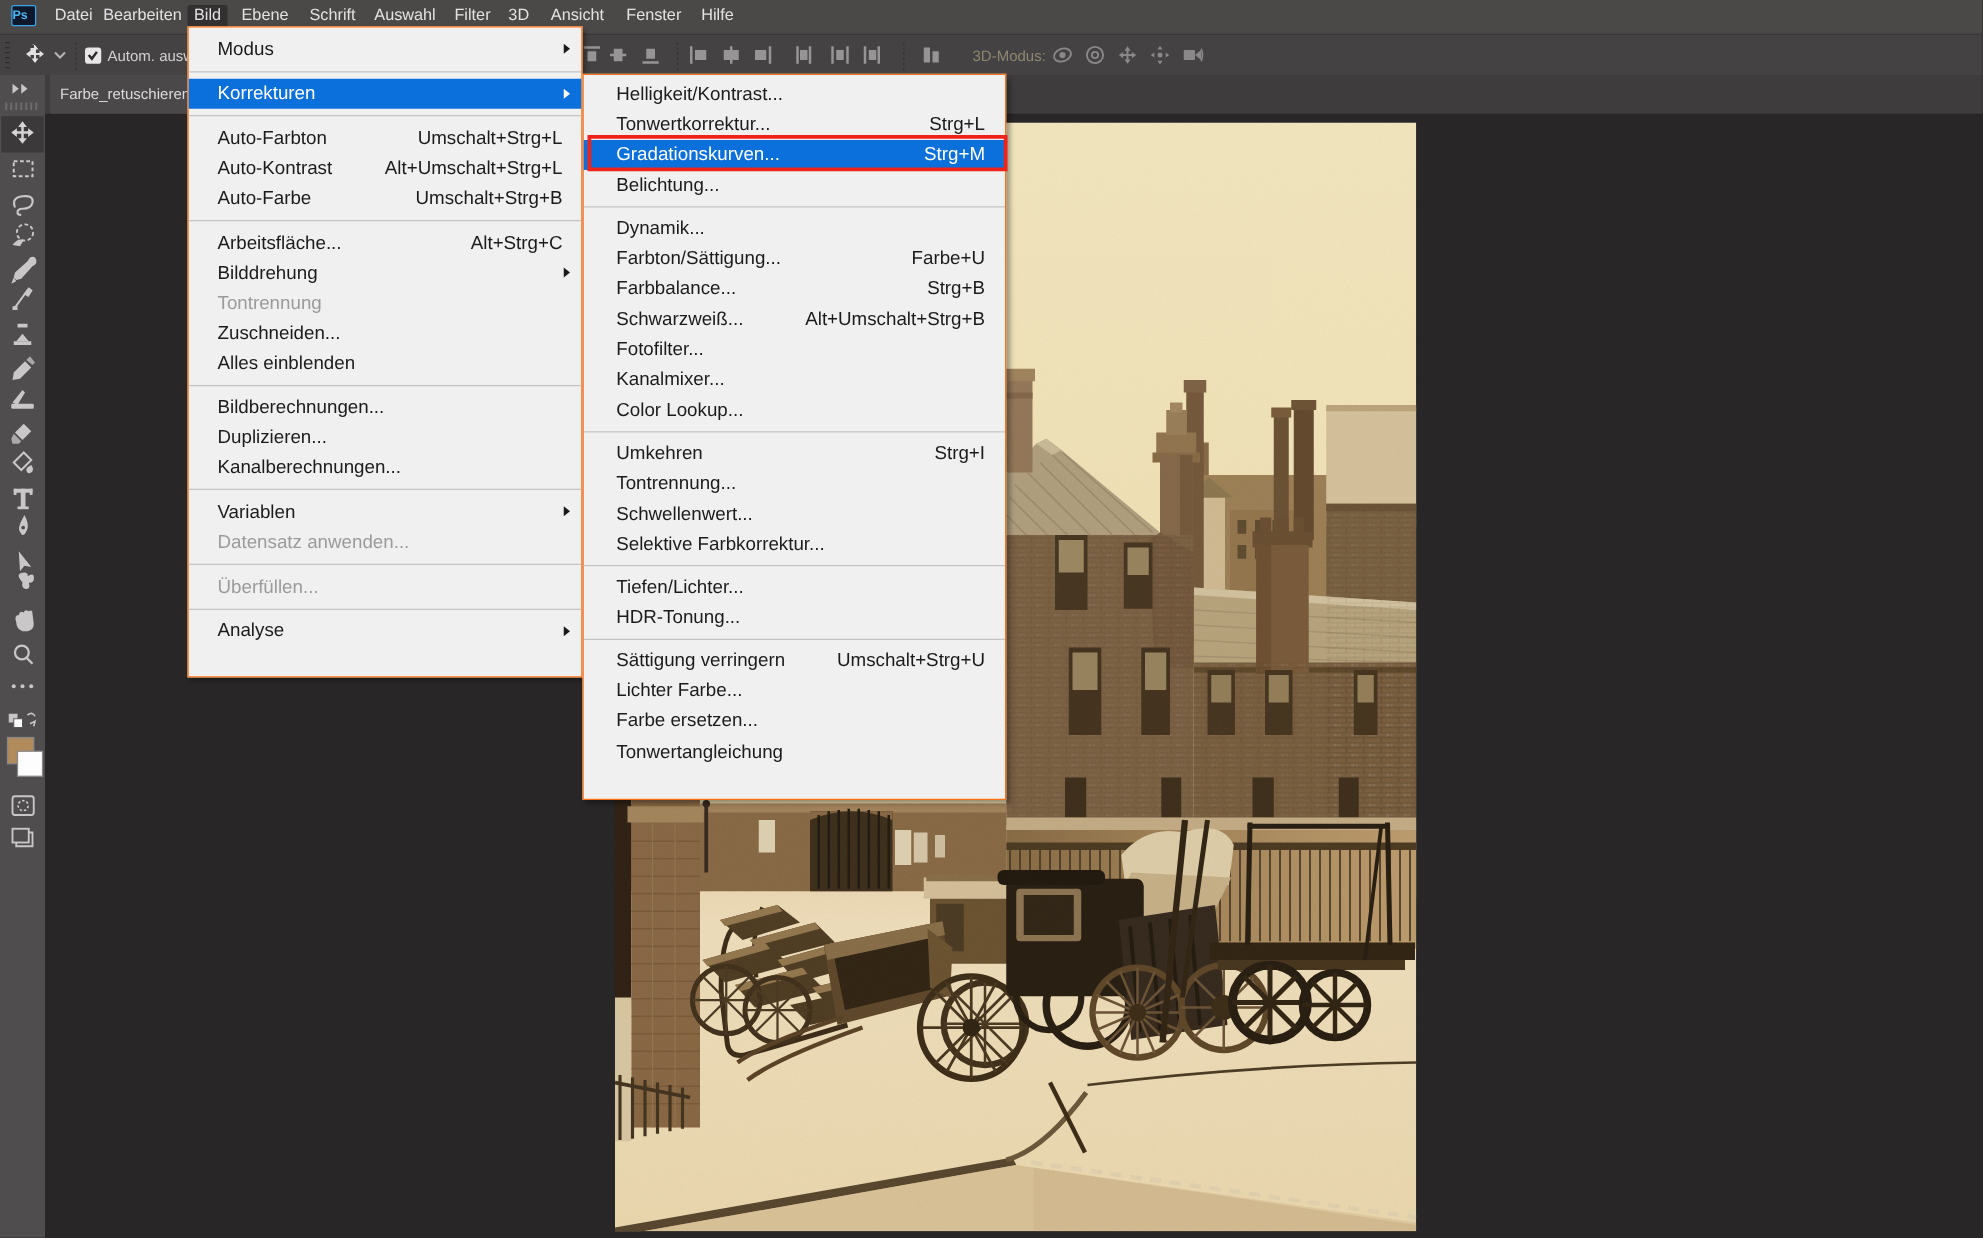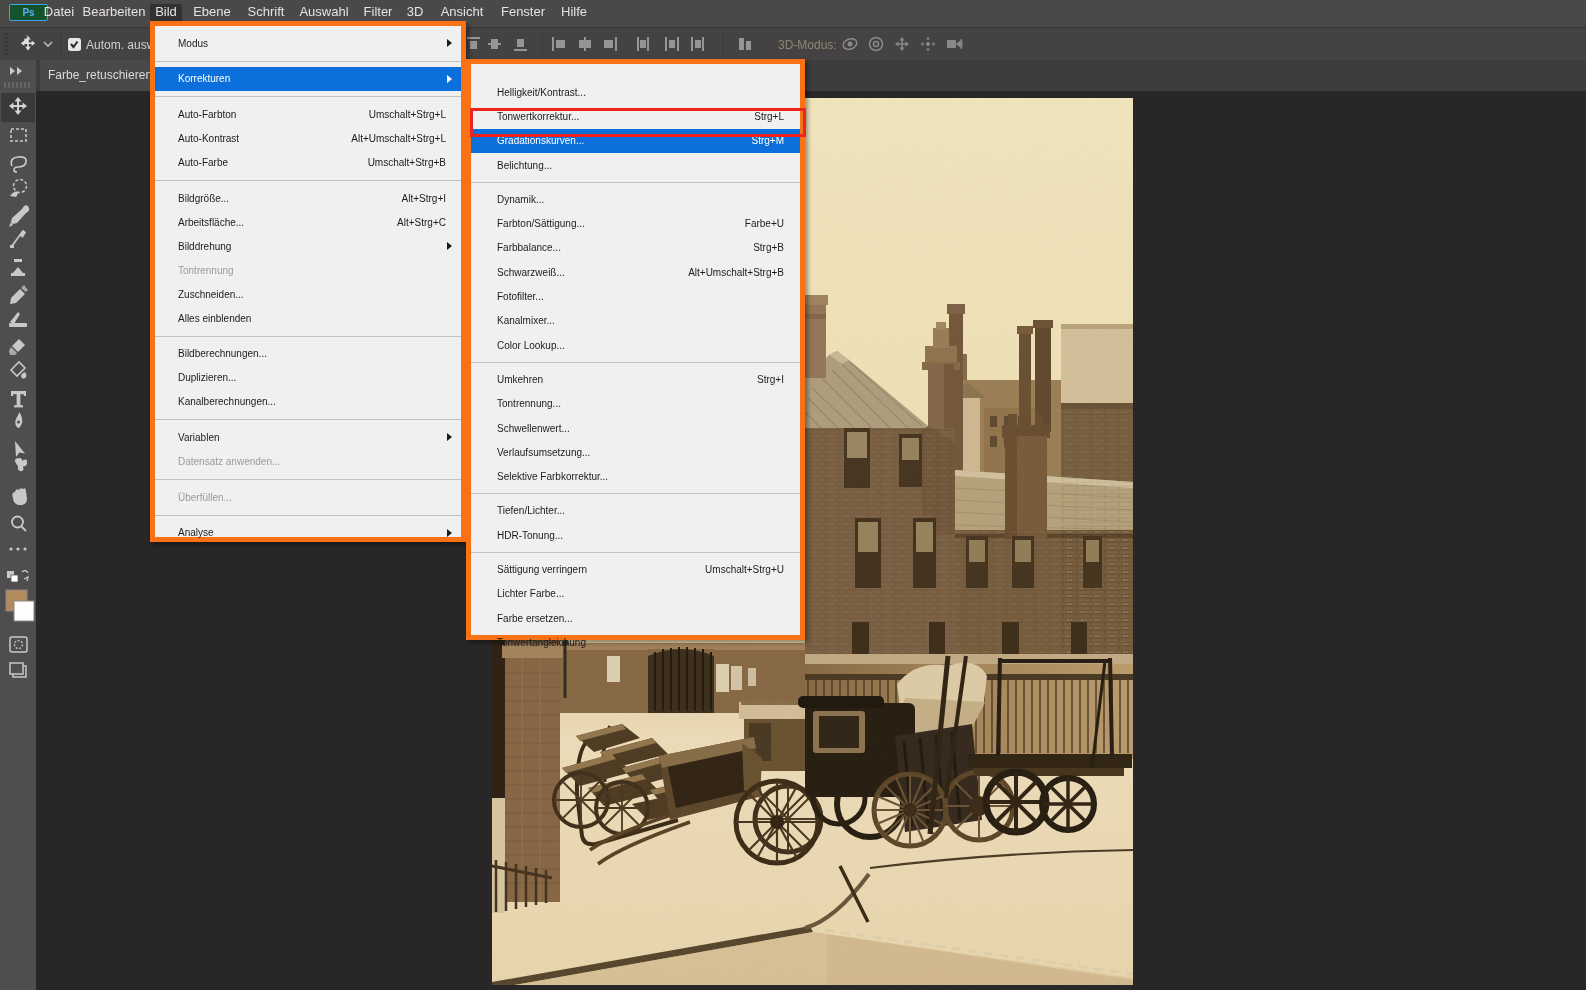--- a/index.html
+++ b/index.html
@@ -6,7 +6,7 @@
 #menubar{position:absolute;left:0;top:0;width:1586px;height:28px;background:#4b4848;border-bottom:1px solid #393737}
 .mi{position:absolute;top:1px;height:22px;line-height:22px;color:#e4e2e2;font-size:13px;transform:translateX(-50%);white-space:nowrap}
 #bildbox{position:absolute;left:150px;top:4px;width:32px;height:18px;background:#323030;border-radius:2px 2px 0 0}
-#pslogo{position:absolute;left:9px;top:4px;width:39px;height:17px;background:#14532d;border:1px solid #39a6e8;border-radius:2px;color:#4fb5f0;font-size:10px;font-weight:bold;text-align:center;line-height:15px}
+#pslogo{position:absolute;left:9px;top:4px;width:20px;height:17px;background:#0f172a;border:1px solid #39a6e8;border-radius:2px;color:#4fb5f0;font-size:10px;font-weight:bold;line-height:15px}
 #optionsbar{position:absolute;left:0;top:28px;width:1586px;height:32px;background:#444242}
 #tabbar{position:absolute;left:36px;top:60px;width:1550px;height:31px;background:#3e3c3c}
 #tab{position:absolute;left:4px;top:0px;width:110px;height:31px;background:#4a4848;color:#dddbdb;font-size:12px;line-height:30px;padding-left:8px;white-space:nowrap;overflow:hidden}

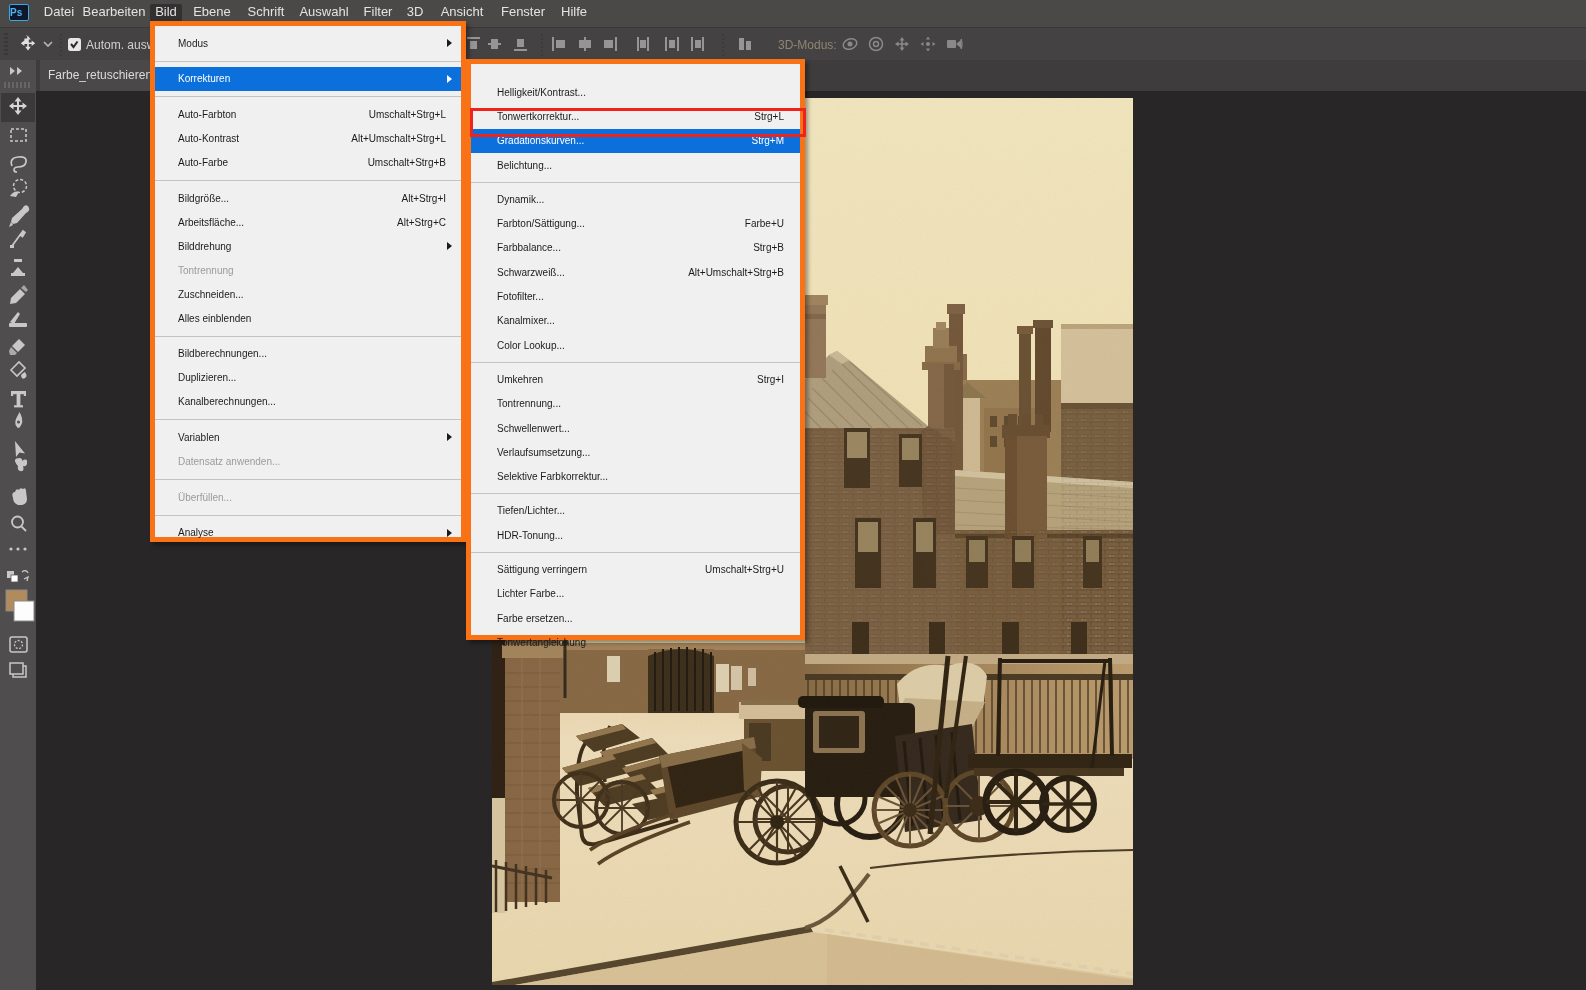--- a/index.html
+++ b/index.html
@@ -12,7 +12,7 @@
 #tab{position:absolute;left:4px;top:0px;width:110px;height:31px;background:#4a4848;color:#dddbdb;font-size:12px;line-height:30px;padding-left:8px;white-space:nowrap;overflow:hidden}
 #toolbar{position:absolute;left:0;top:60px;width:36px;height:930px;background:#4f4d4d}
 #canvas{position:absolute;left:36px;top:91px;width:1550px;height:899px;background:#282626}
-.menu{position:absolute;background:#f1f0f0;border:5px solid #f97316;box-shadow:3px 3px 4px rgba(0,0,0,0.35);font-size:10px;color:#1b1b1b}
+.menu{position:absolute;background:#f1f0f0;border:1px solid #f97316;box-shadow:3px 3px 4px rgba(0,0,0,0.35);font-size:15px;color:#1b1b1b}
 .mitem{display:flex;justify-content:space-between;align-items:center;white-space:nowrap}
 .m1 .mitem{height:24px;padding:0 15px 0 23px}
 .m2 .mitem{height:24.3px;padding:0 16px 0 26px}

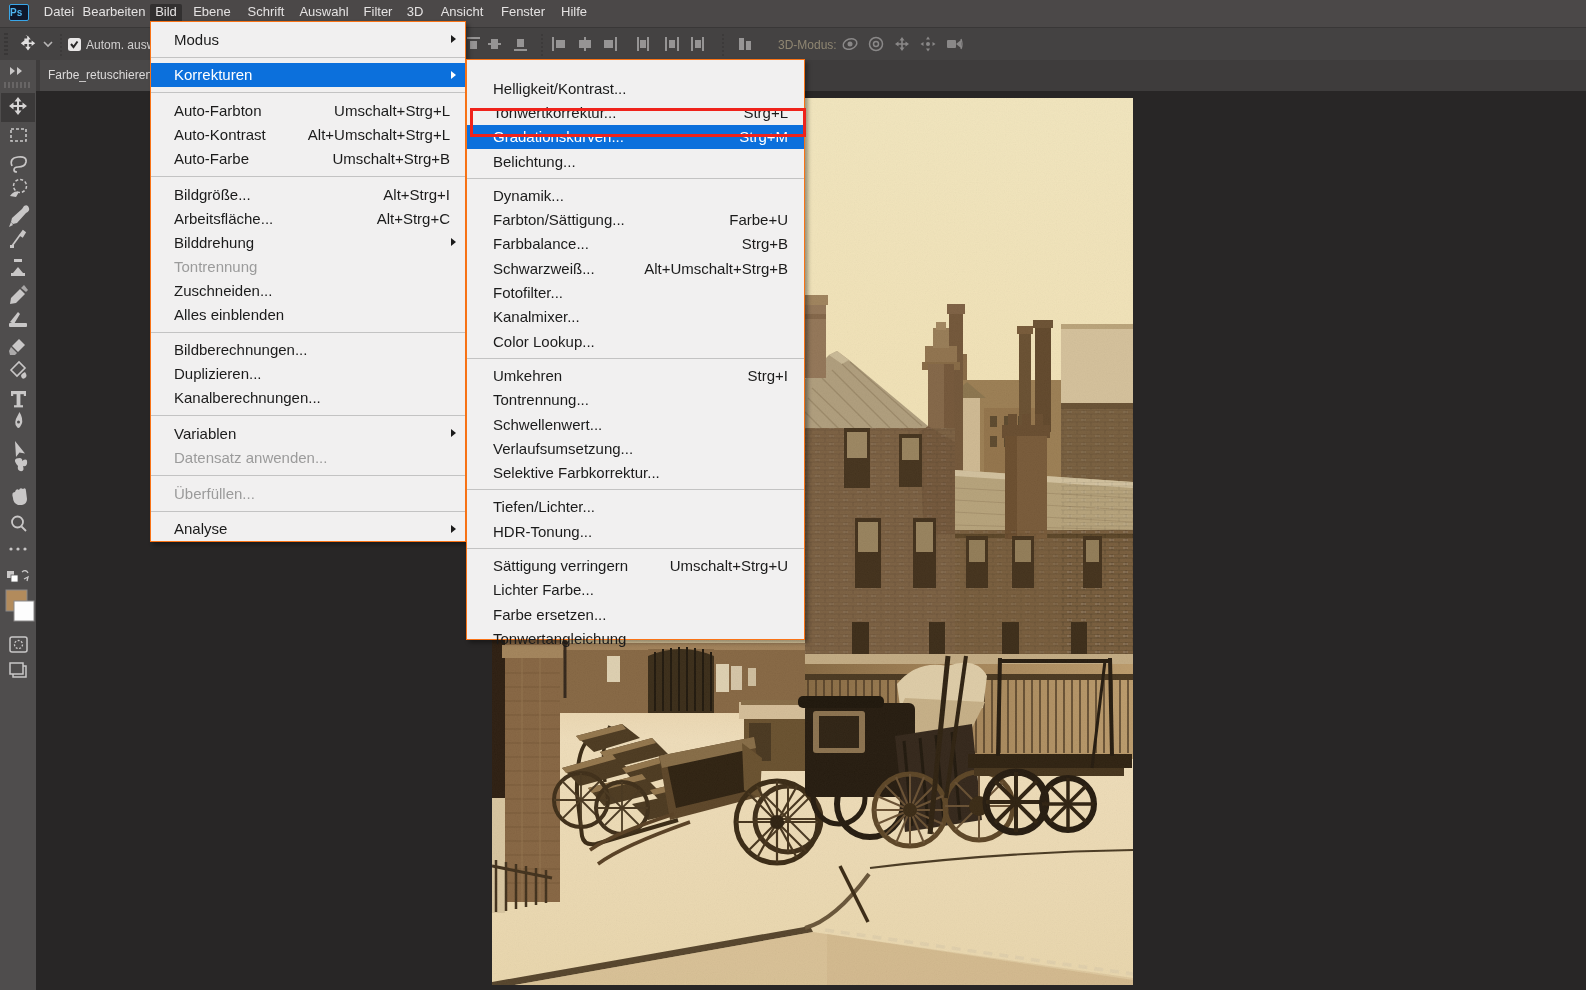--- a/index.html
+++ b/index.html
@@ -675,7 +675,7 @@
       <span class="arr"></span>
     </div>
 </div>
-<div class="menu m2" id="menu2" style="left:466px;top:59px;width:339px;height:581px;padding-top:16px">
+<div class="menu m2" id="menu2" style="left:466px;top:59px;width:339px;height:581px;padding-top:3px">
 <div class="mitem">
       <span>Helligkeit/Kontrast...</span>
     </div>

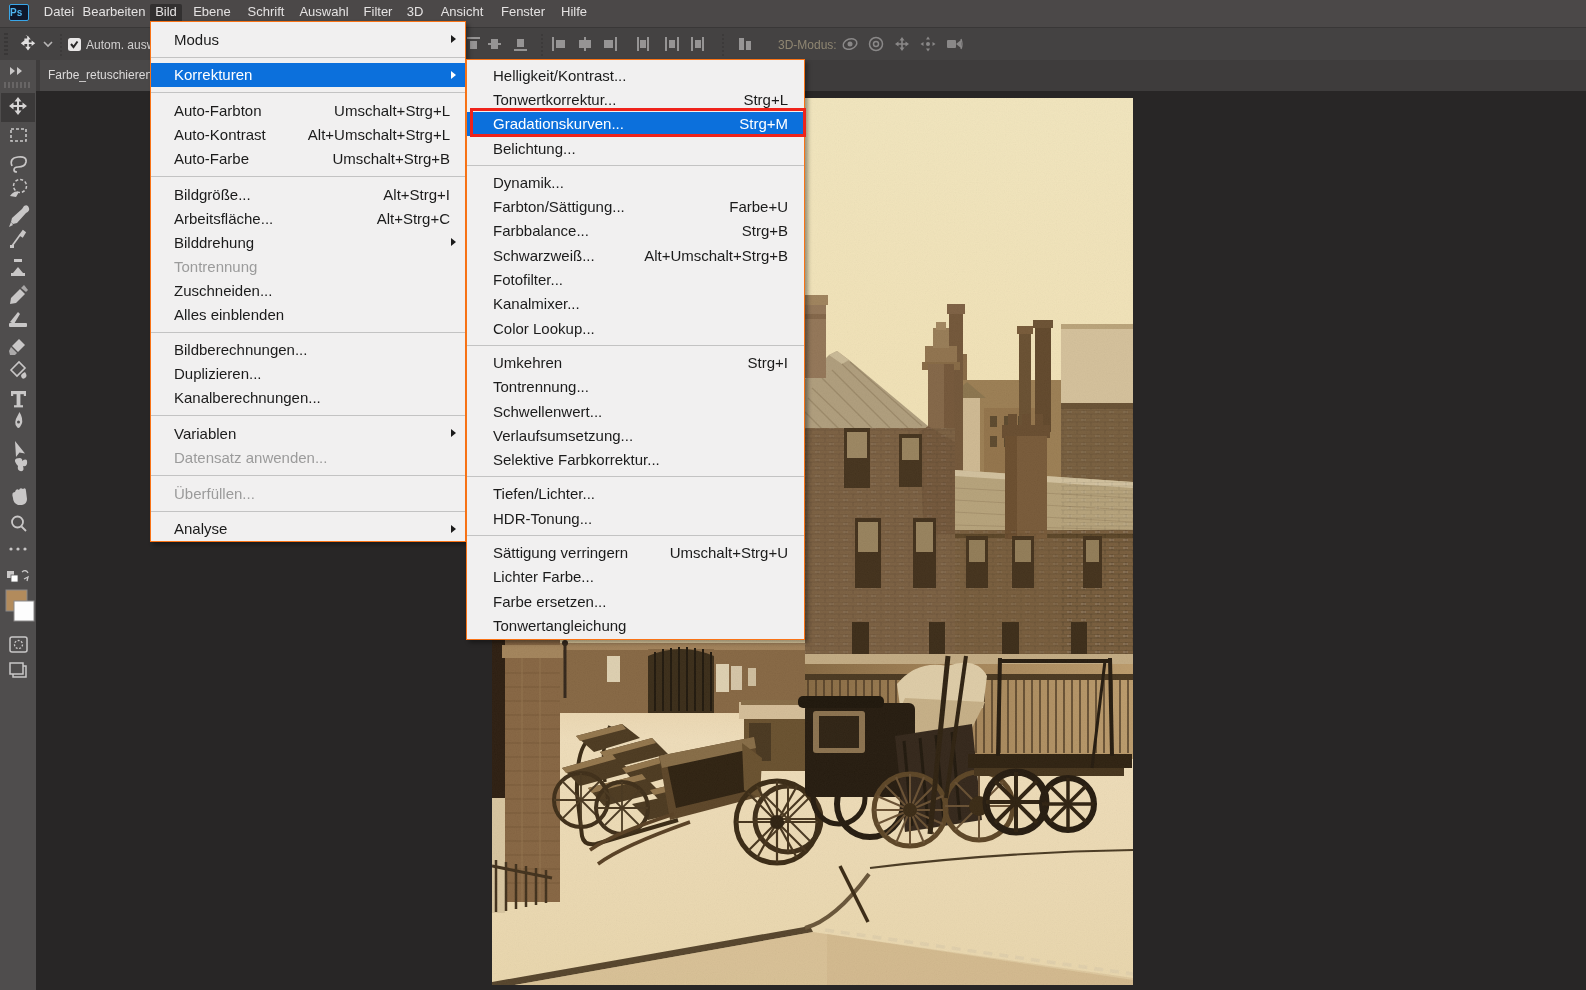--- a/index.html
+++ b/index.html
@@ -627,10 +627,6 @@
     </div>
 <div class="sep1"></div>
 <div class="mitem">
-      <span>Bildgröße...</span>
-      <span>Alt+Strg+I</span>
-    </div>
-<div class="mitem">
       <span>Arbeitsfläche...</span>
       <span>Alt+Strg+C</span>
     </div>

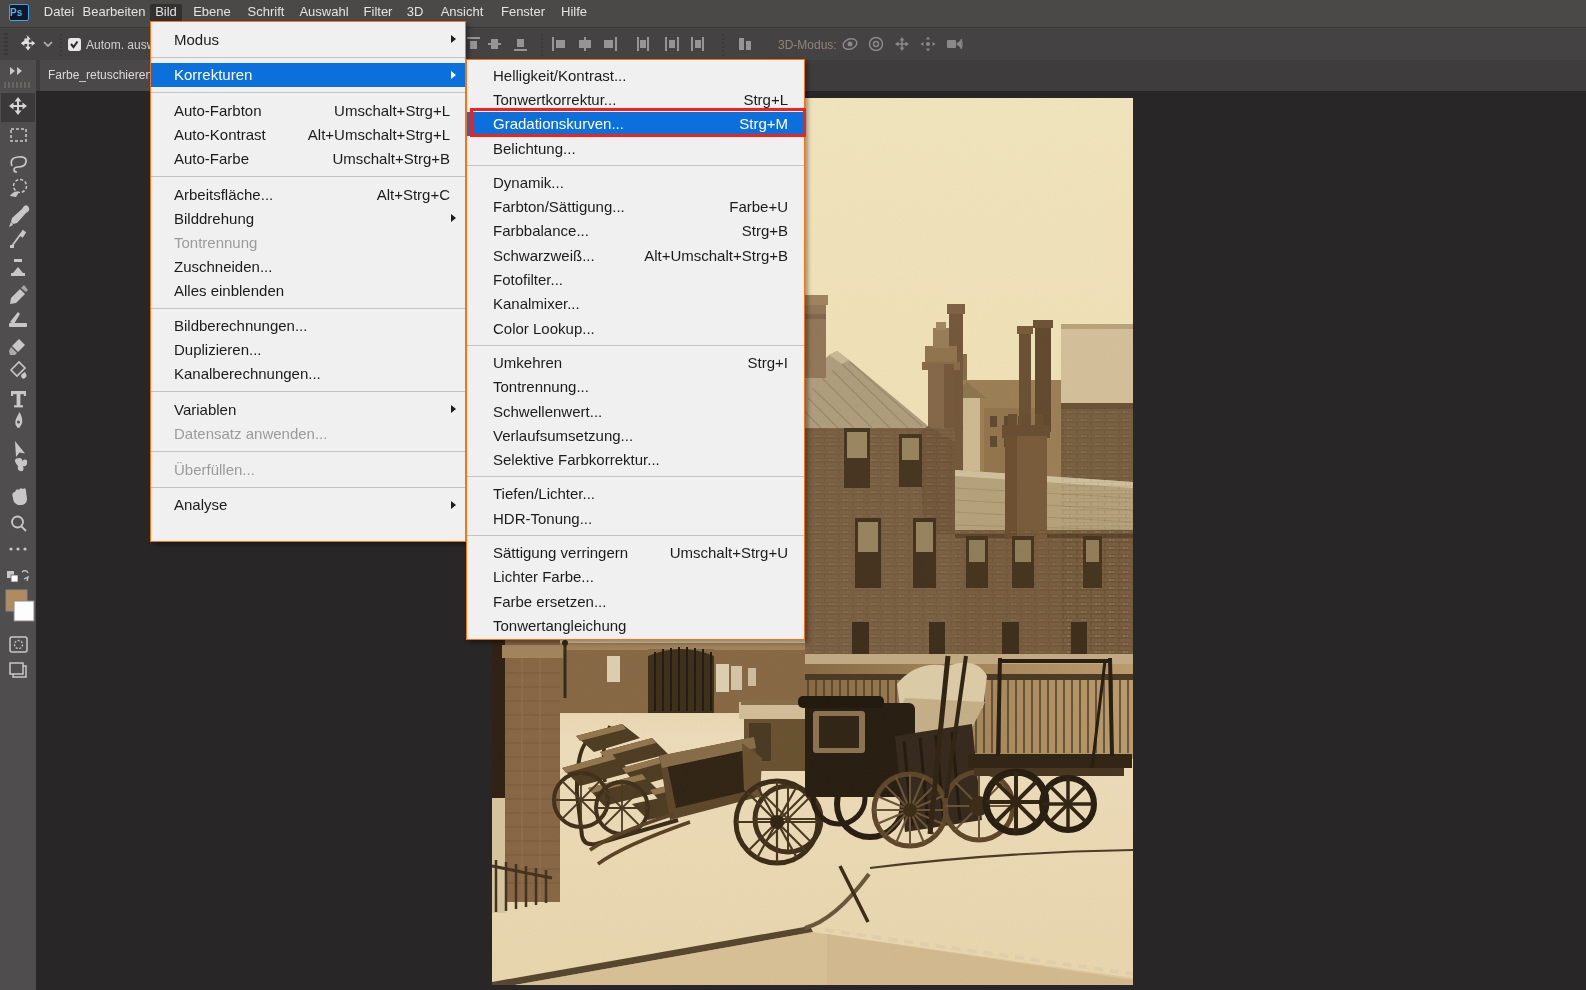--- a/index.html
+++ b/index.html
@@ -723,9 +723,6 @@
       <span>Schwellenwert...</span>
     </div>
 <div class="mitem">
-      <span>Verlaufsumsetzung...</span>
-    </div>
-<div class="mitem">
       <span>Selektive Farbkorrektur...</span>
     </div>
 <div class="sep2"></div>

